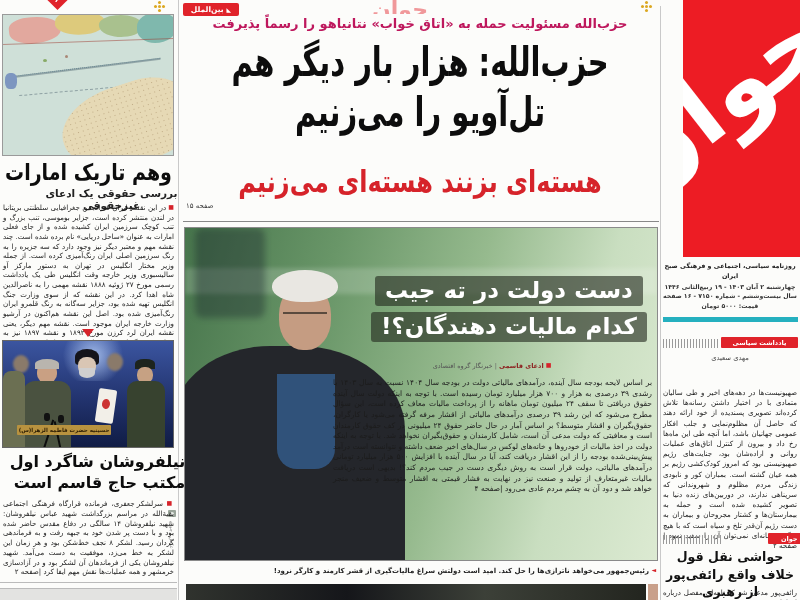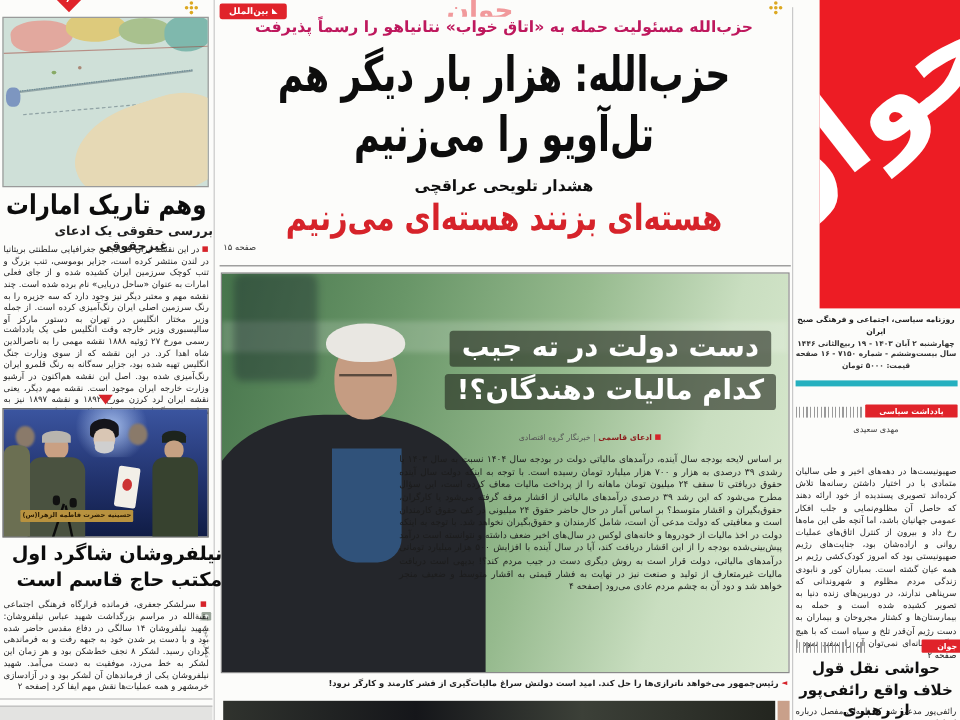--- a/index.html
+++ b/index.html
@@ -79,7 +79,6 @@
   <div class="abs center headline-black" style="left:190px;top:38px;width:460px;font-size:29px;transform:scaleY(1.4);transform-origin:top center;">حزب‌الله: هزار بار دیگر هم</div>
   <div class="abs center headline-black" style="left:190px;top:88px;width:460px;font-size:29px;transform:scaleY(1.4);transform-origin:top center;">تل‌آویو را می‌زنیم</div>
 
-  <div class="abs center" style="left:230px;top:148px;width:380px;font-size:13px;font-weight:bold;color:#0f0f0f;">هشدار تلویحی عراقچی</div>
   <div class="abs center" style="left:190px;top:164px;width:460px;font-size:24px;font-weight:bold;color:#d6232a;transform:scaleY(1.25);transform-origin:top center;white-space:nowrap;">هسته‌ای بزنند هسته‌ای می‌زنیم</div>
 
   <div class="abs" style="left:186px;top:202px;font-size:7px;color:#333;">صفحه ۱۵</div>

